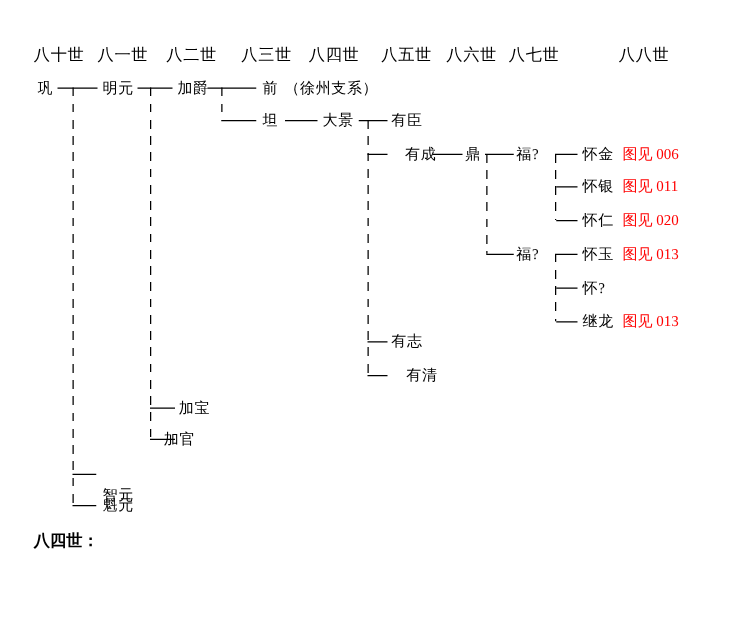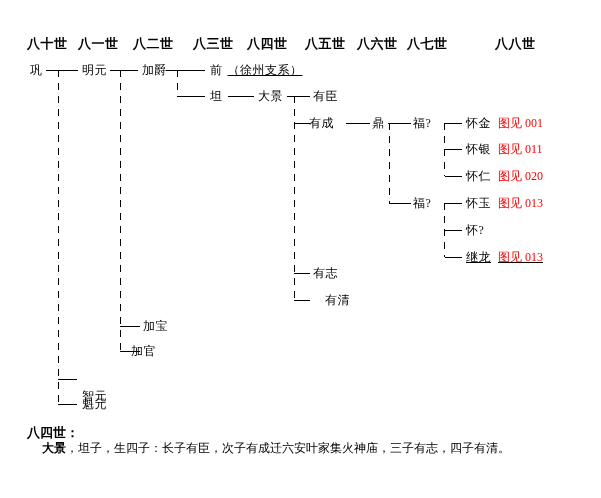--- a/index.html
+++ b/index.html
@@ -13,7 +13,7 @@
   }
   .gen{
     position:absolute;top:35px;
-    font-size:13px;font-weight:bold;
+    font-size:13px;font-weight:normal;
     white-space:nowrap;letter-spacing:0.5px;
   }
   .node{

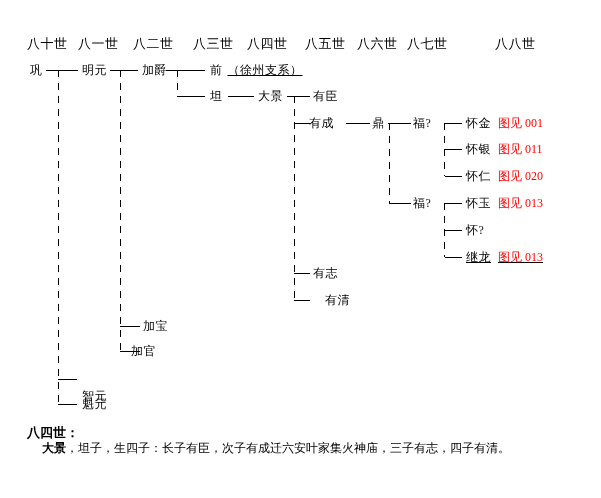--- a/index.html
+++ b/index.html
@@ -23,7 +23,7 @@
     white-space:nowrap;
   }
   .node .nname{letter-spacing:0.5px;}
-  .node .note{margin-left:5px;letter-spacing:0.5px;text-decoration:underline;}
+  .node .note{margin-left:5px;letter-spacing:0.5px;}
   .node .ref{
     margin-left:7px;
     color:#ff0000;

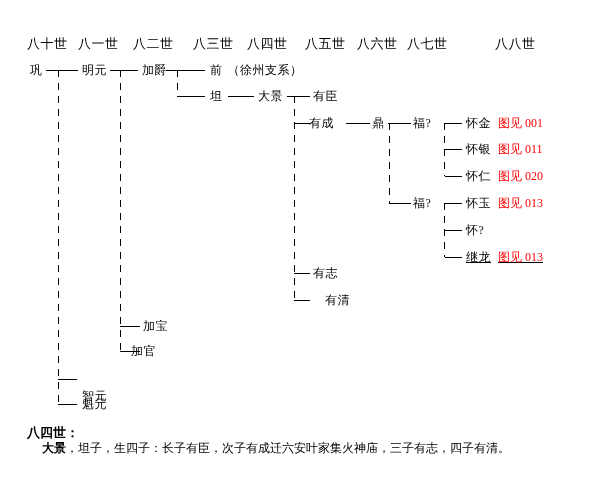--- a/index.html
+++ b/index.html
@@ -100,7 +100,7 @@
       <div class="node" style="left: 210px; top: 96px;"><span class="nname">坦</span></div>
       <div class="node" style="left: 258px; top: 96px;"><span class="nname">大景</span></div>
       <div class="node" style="left: 313px; top: 96px;"><span class="nname">有臣</span></div>
-      <div class="node" style="left: 309px; top: 123px;"><span class="nname">有成</span></div>
+      <div class="node" style="left: 324px; top: 123px;"><span class="nname">有成</span></div>
       <div class="node" style="left: 372px; top: 123px;"><span class="nname">鼎</span></div>
       <div class="node" style="left: 413px; top: 123px;"><span class="nname">福?</span></div>
       <div class="node" style="left: 466px; top: 123px;"><span class="nname">怀金</span><span class="ref">图见 001</span></div>

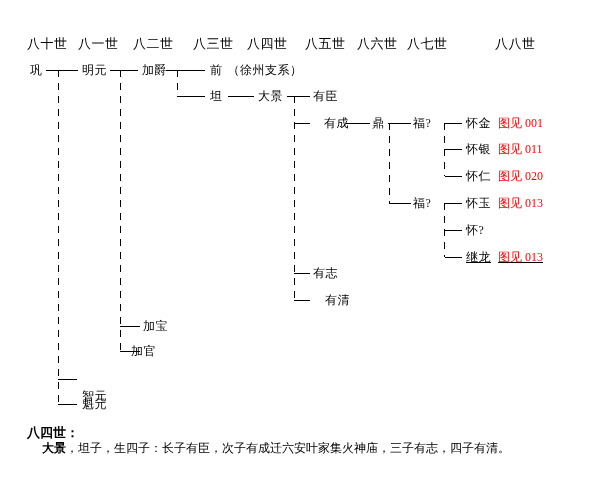--- a/index.html
+++ b/index.html
@@ -103,7 +103,7 @@
       <div class="node" style="left: 324px; top: 123px;"><span class="nname">有成</span></div>
       <div class="node" style="left: 372px; top: 123px;"><span class="nname">鼎</span></div>
       <div class="node" style="left: 413px; top: 123px;"><span class="nname">福?</span></div>
-      <div class="node" style="left: 466px; top: 123px;"><span class="nname">怀金</span><span class="ref">图见 001</span></div>
+      <div class="node" style="left: 466px; top: 123px;"><span class="nname">怀金</span><span class="ref">图见 006</span></div>
       <div class="node" style="left: 466px; top: 149px;"><span class="nname">怀银</span><span class="ref">图见 011</span></div>
       <div class="node" style="left: 466px; top: 176px;"><span class="nname">怀仁</span><span class="ref">图见 020</span></div>
       <div class="node" style="left: 413px; top: 203px;"><span class="nname">福?</span></div>

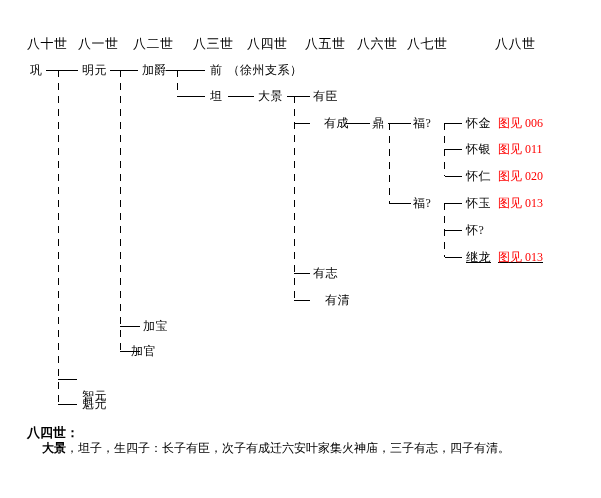--- a/index.html
+++ b/index.html
@@ -109,7 +109,7 @@
       <div class="node" style="left: 413px; top: 203px;"><span class="nname">福?</span></div>
       <div class="node" style="left: 466px; top: 203px;"><span class="nname">怀玉</span><span class="ref">图见 013</span></div>
       <div class="node" style="left: 466px; top: 230px;"><span class="nname">怀?</span></div>
-      <div class="node" style="left: 466px; top: 257px; text-decoration: underline;"><span class="nname">继龙</span><span class="ref">图见 013</span></div>
+      <div class="node" style="left: 466px; top: 257px;"><span class="nname">继龙</span><span class="ref">图见 013</span></div>
       <div class="node" style="left: 313px; top: 273px;"><span class="nname">有志</span></div>
       <div class="node" style="left: 325px; top: 300px;"><span class="nname">有清</span></div>
       <div class="node" style="left: 143px; top: 326px;"><span class="nname">加宝</span></div>

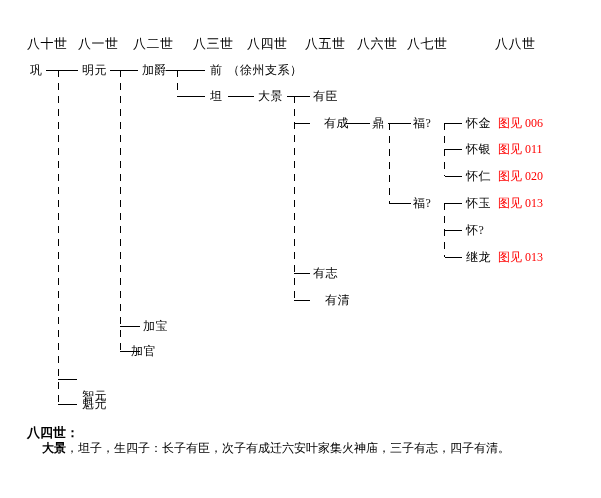--- a/index.html
+++ b/index.html
@@ -118,7 +118,6 @@
       <div class="node" style="left: 82px; top: 404px;"><span class="nname">魁元</span></div>
     </div>
   <div class="fn-heading">八四世：</div>
-  <div class="fn-body"><span class="bold">大景</span><span>，坦子，生四子：长子有臣，次子有成迁六安叶家集火神庙，三子有志，四子有清。</span></div>
 </div>
 
 </body></html>

